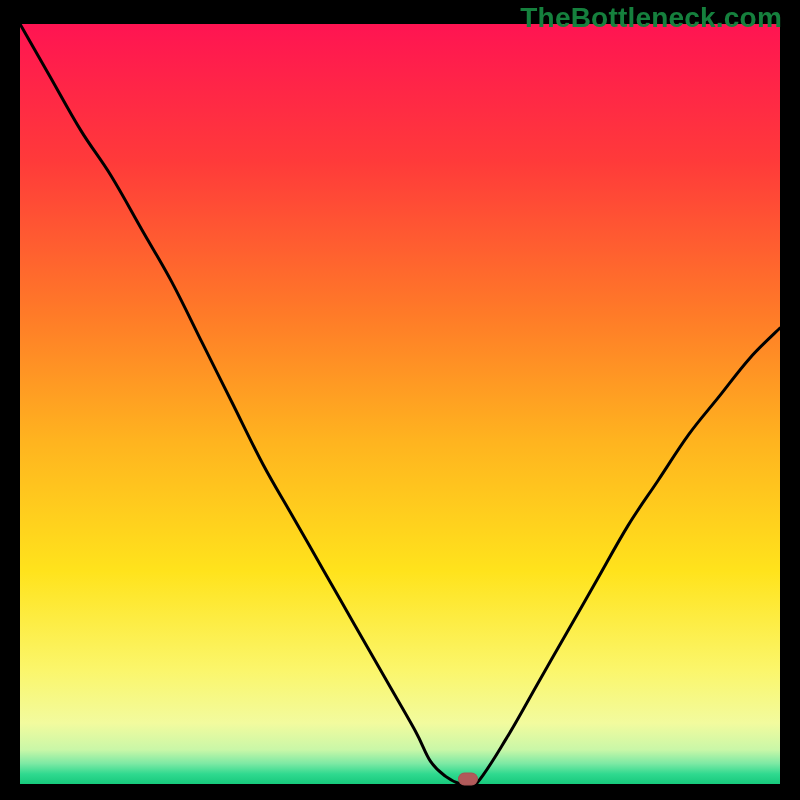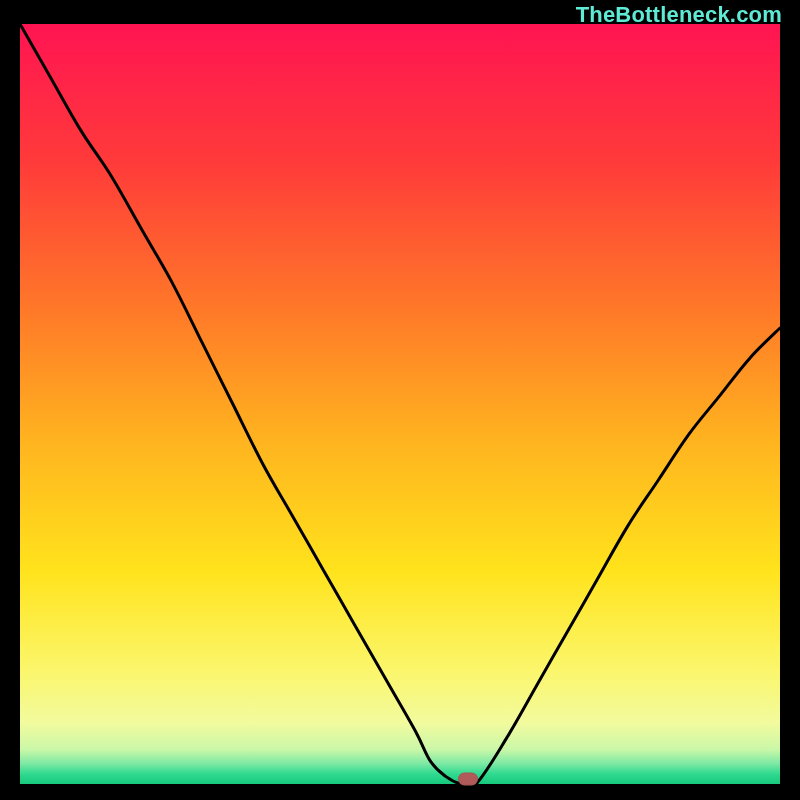--- a/index.html
+++ b/index.html
@@ -21,8 +21,8 @@
     position: absolute;
     top: 2px;
     right: 18px;
-    color: #5eead4;
-    font-size: 22px;
+    color: #15803d;
+    font-size: 28px;
     font-weight: 600;
     letter-spacing: 0.2px;
     z-index: 50;

